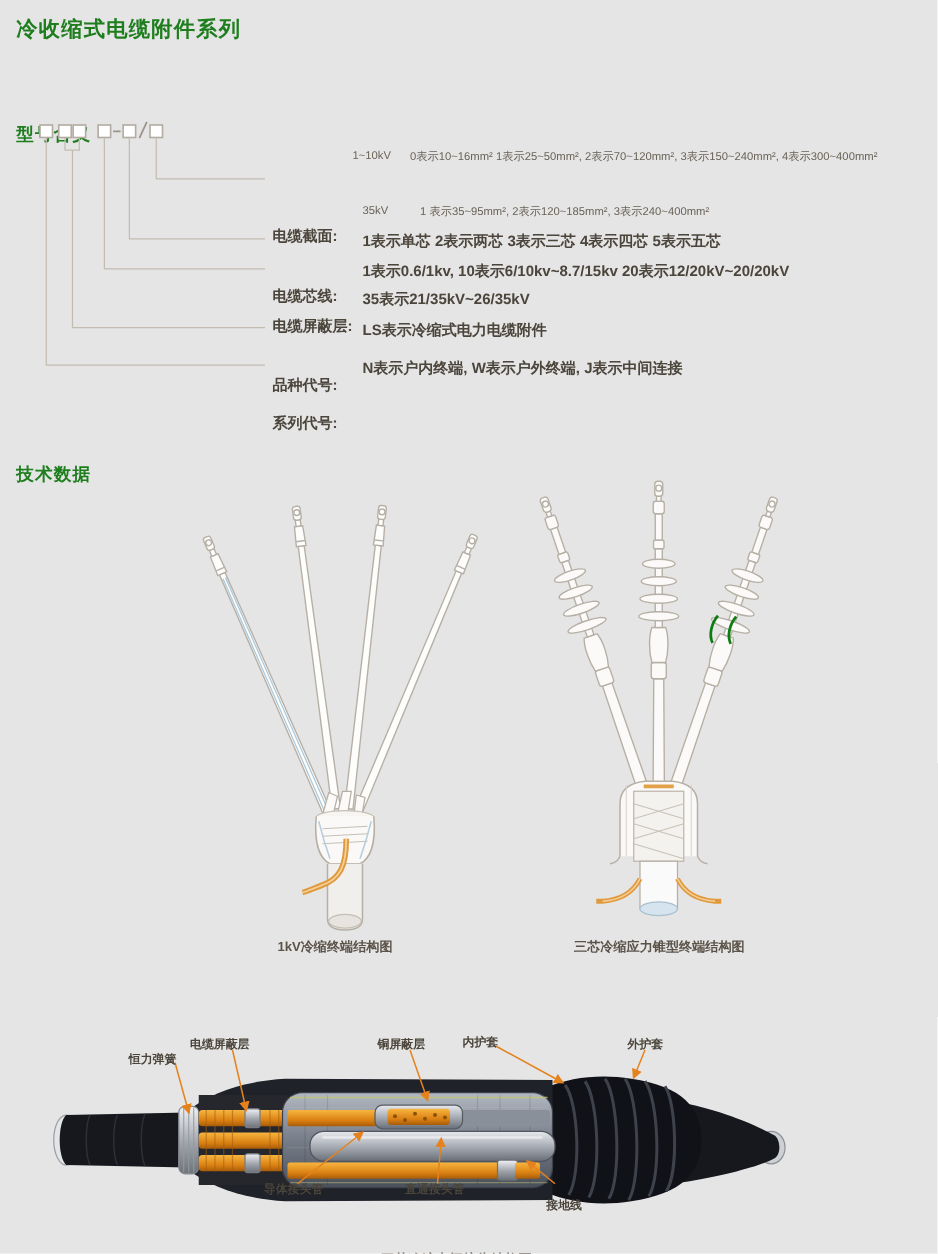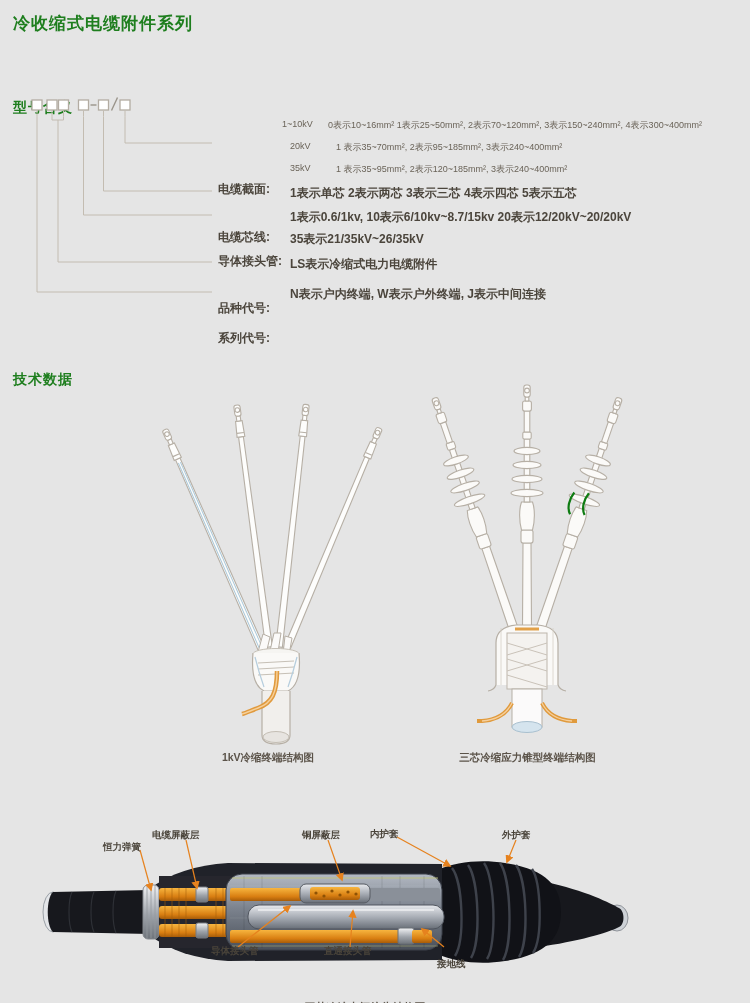--- a/index.html
+++ b/index.html
@@ -58,10 +58,6 @@
   <div class="abs smallrow" style="left:282px;top:119px;">
     <span class="kv">1~10kV</span>
     <span>0表示10~16mm²  1表示25~50mm², 2表示70~120mm², 3表示150~240mm², 4表示300~400mm²</span>
-  </div>
-  <div class="abs smallrow" style="left:290px;top:141px;">
-    <span class="kv">20kV</span>
-    <span>1 表示35~70mm²,  2表示95~185mm², 3表示240~400mm²</span>
   </div>
   <div class="abs smallrow" style="left:290px;top:163px;">
     <span class="kv">35kV</span>

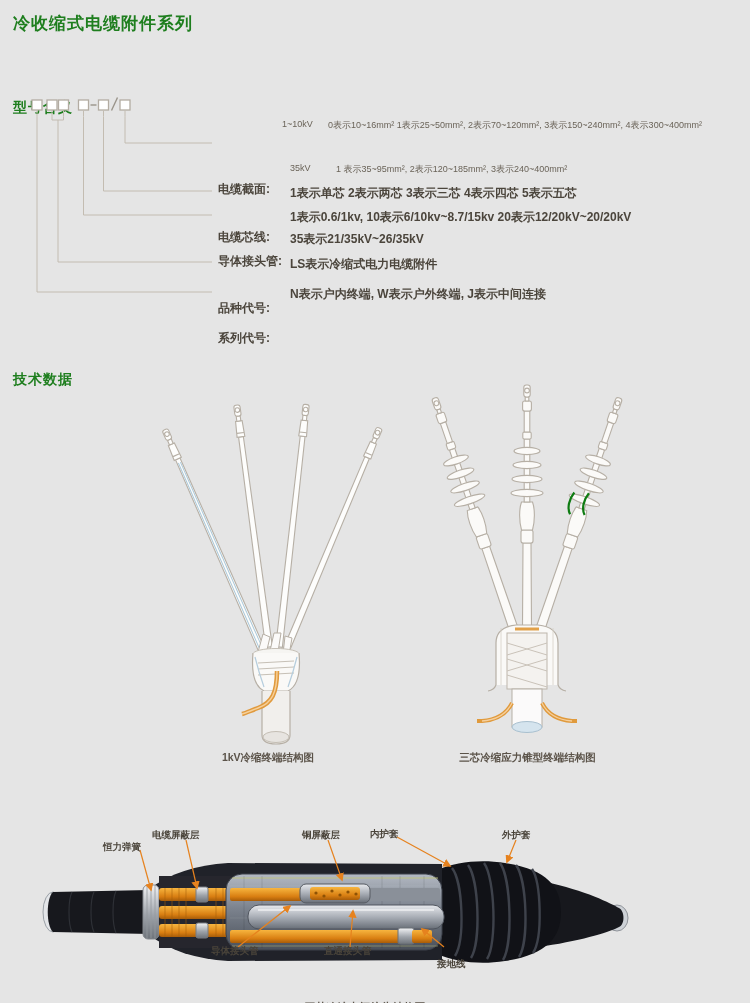--- a/index.html
+++ b/index.html
@@ -67,7 +67,7 @@
   <div class="abs lbl" style="left:218px;top:185px;">电缆芯线:</div>
   <div class="abs val" style="left:290px;top:185px;">1表示单芯 2表示两芯 3表示三芯  4表示四芯 5表示五芯</div>
 
-  <div class="abs lbl" style="left:218px;top:209px;">导体接头管:</div>
+  <div class="abs lbl" style="left:218px;top:209px;">电缆屏蔽层:</div>
   <div class="abs val" style="left:290px;top:209px;">1表示0.6/1kv, 10表示6/10kv~8.7/15kv  20表示12/20kV~20/20kV</div>
   <div class="abs val" style="left:290px;top:231px;">35表示21/35kV~26/35kV</div>
 

